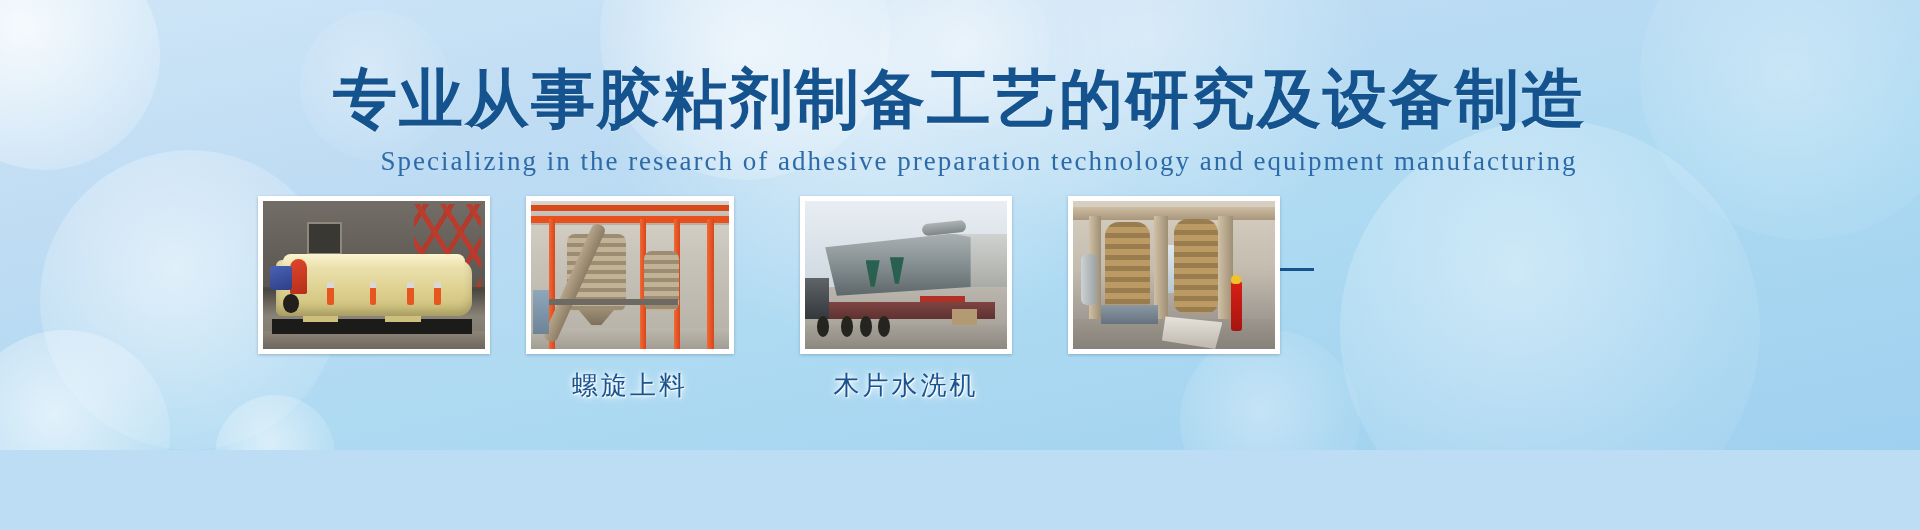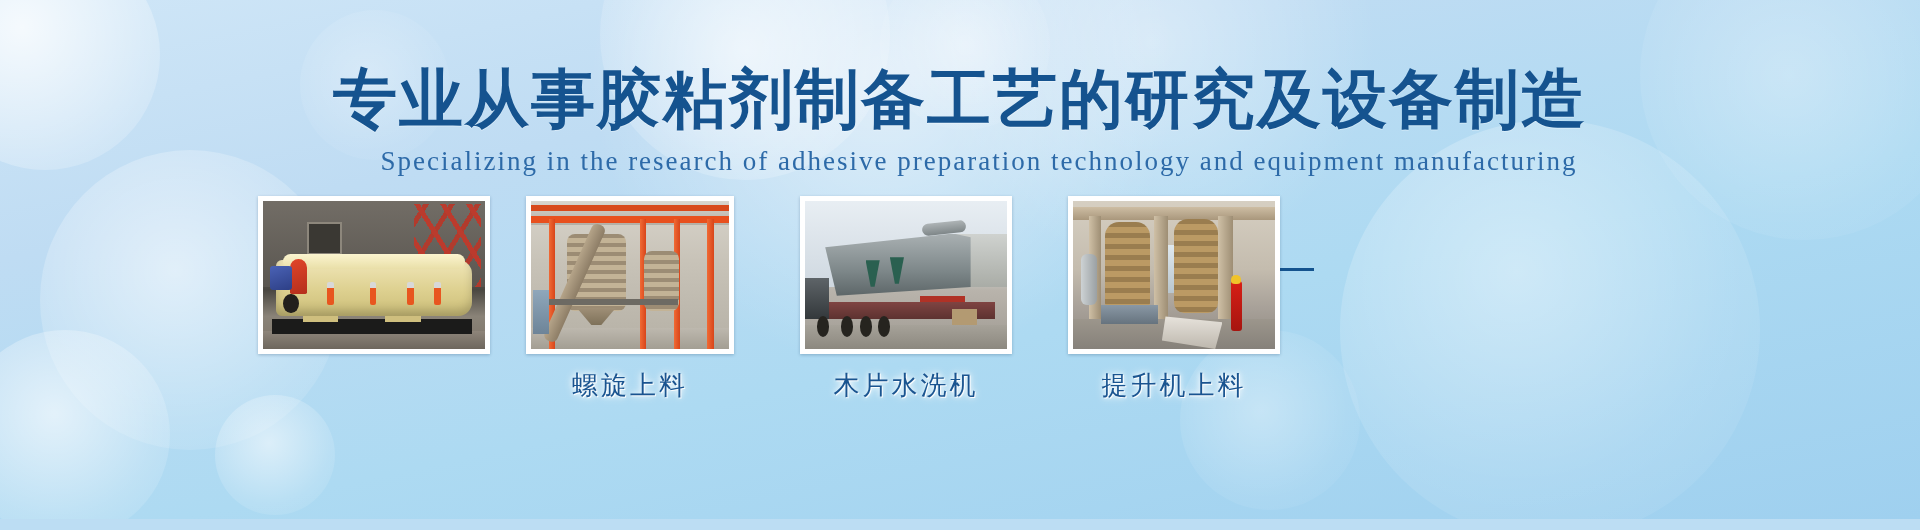--- a/index.html
+++ b/index.html
@@ -9,7 +9,7 @@
     background:#bcddf3;
   }
   .banner{
-    position:relative;width:1920px;height:519px;overflow:hidden;
+    position:relative;width:1920px;height:450px;overflow:hidden;
     background:
       radial-gradient(circle at 46% 14%, rgba(255,255,255,0.55) 0%, rgba(255,255,255,0.0) 26%),
       radial-gradient(circle at 60% 8%,  rgba(255,255,255,0.40) 0%, rgba(255,255,255,0.0) 18%),

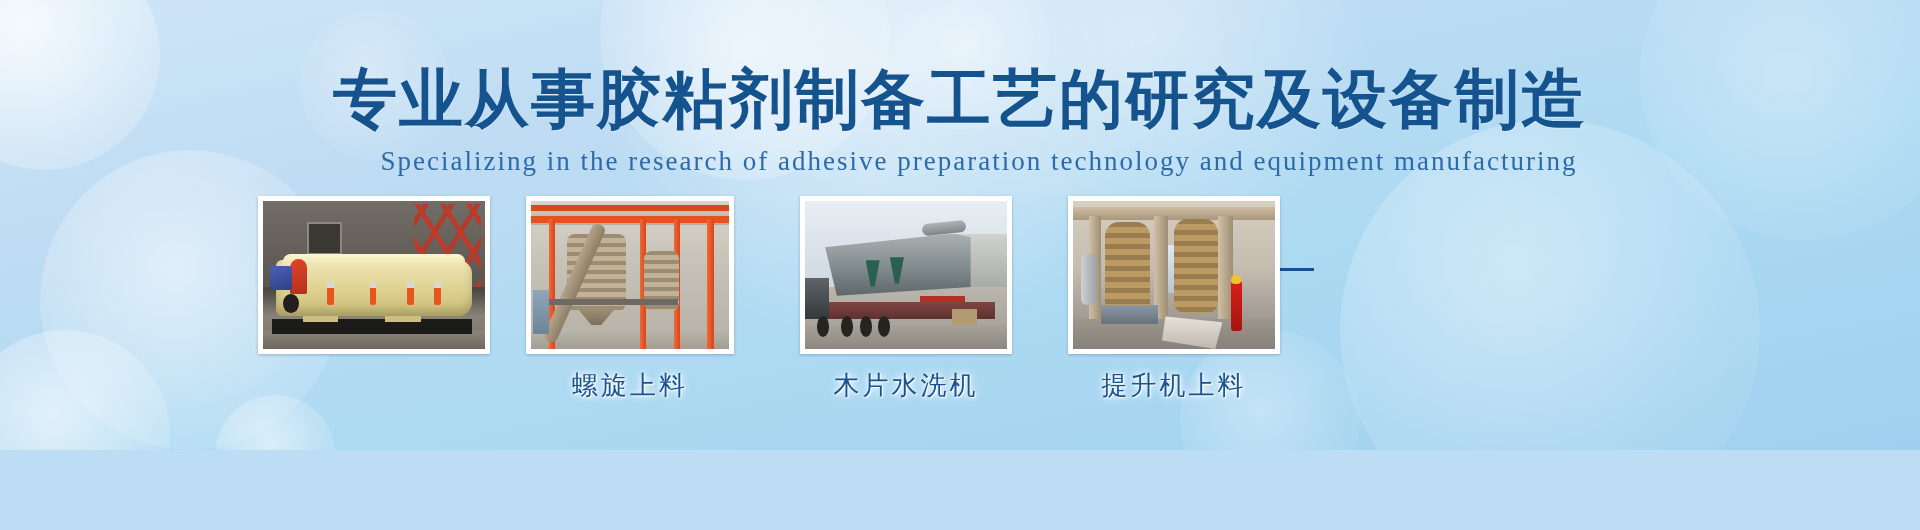--- a/index.html
+++ b/index.html
@@ -252,7 +252,6 @@
           </div>
         </div>
       </div>
-      <div class="caption">提升机上料</div>
     </div>
 
   </div>

